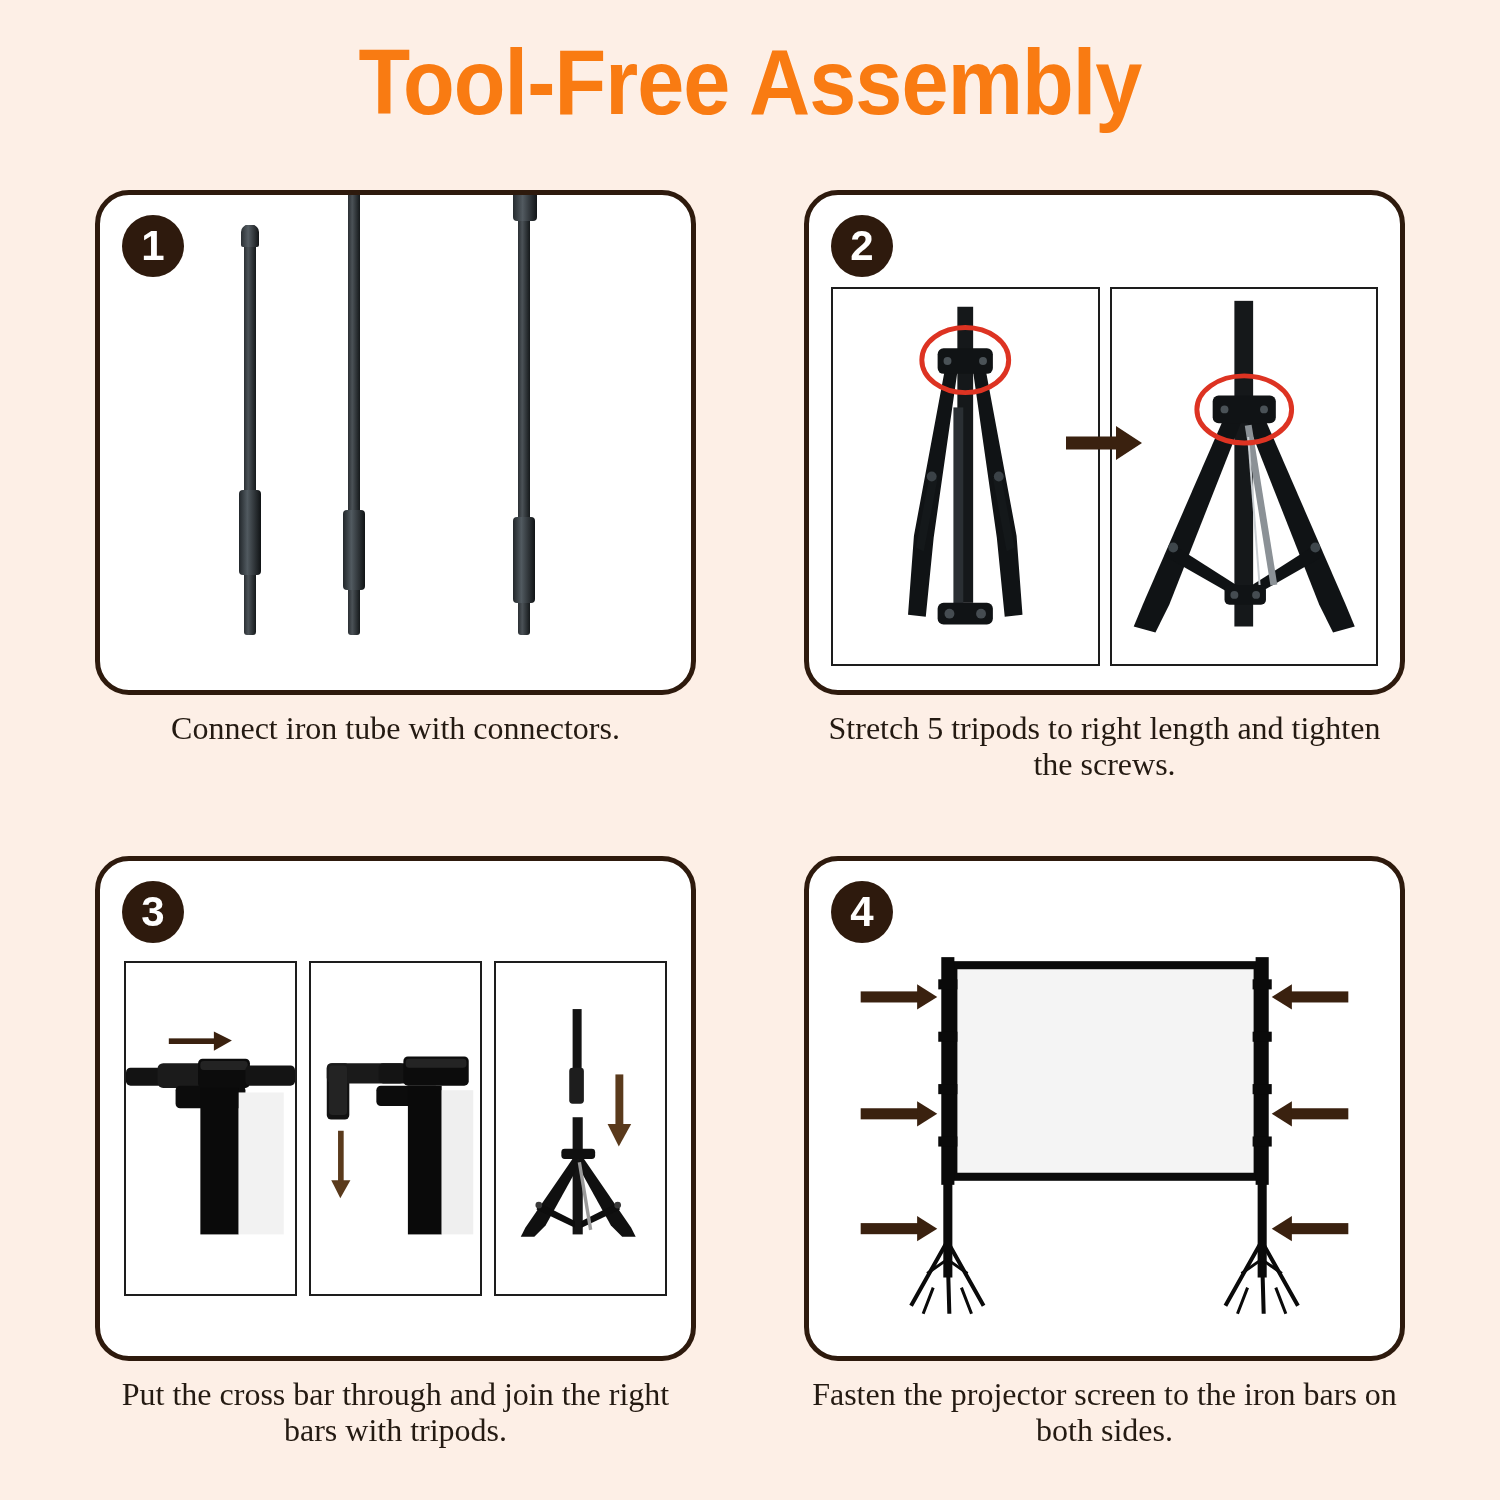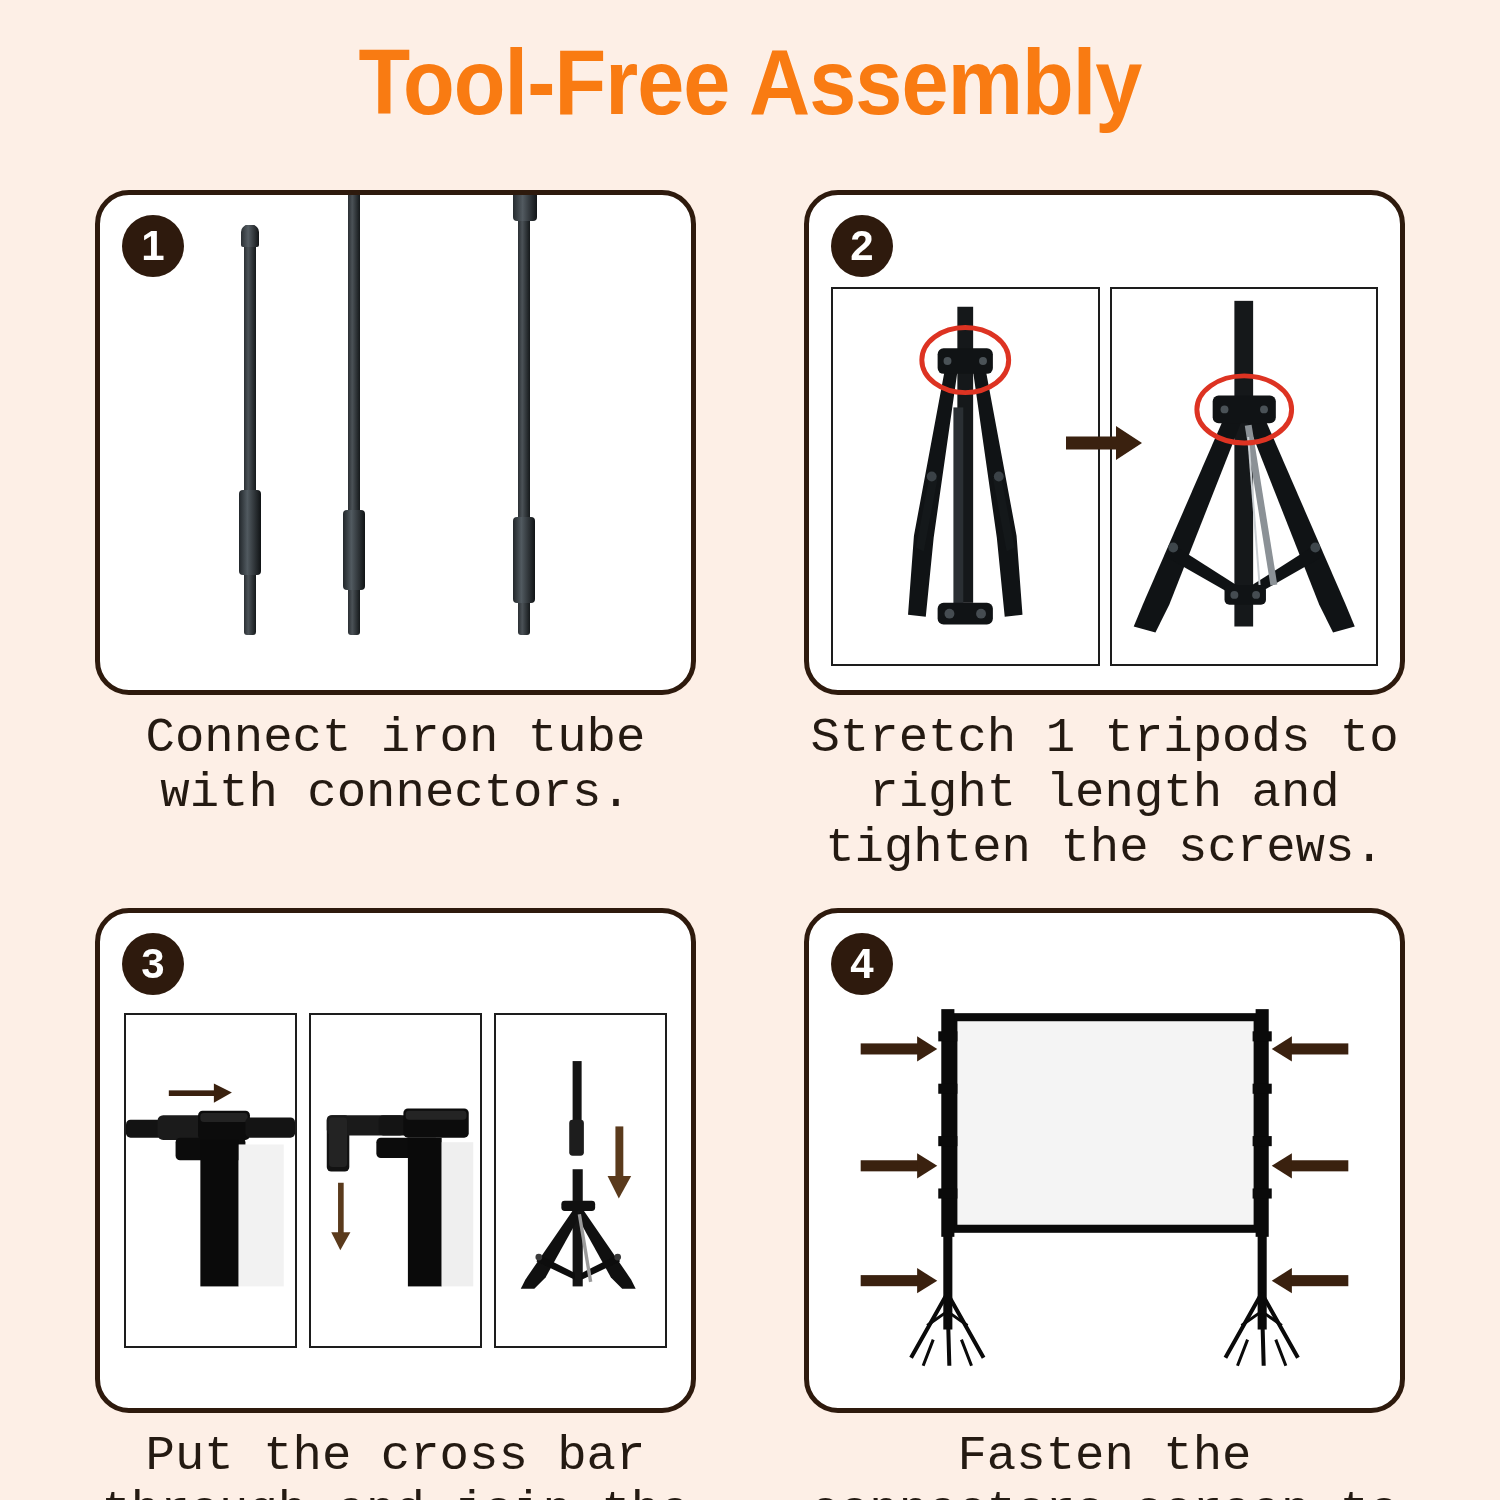--- a/index.html
+++ b/index.html
@@ -87,10 +87,10 @@
   .caption {
     margin-top: 16px;
     text-align: center;
-    font-size: 49px;
+    font-size: 32px;
     line-height: 1.12;
     color: #241a12;
-    font-family: Liberation Mono, monospace;
+    font-family: Liberation Serif, serif;
     padding: 0 4px;
   }
 

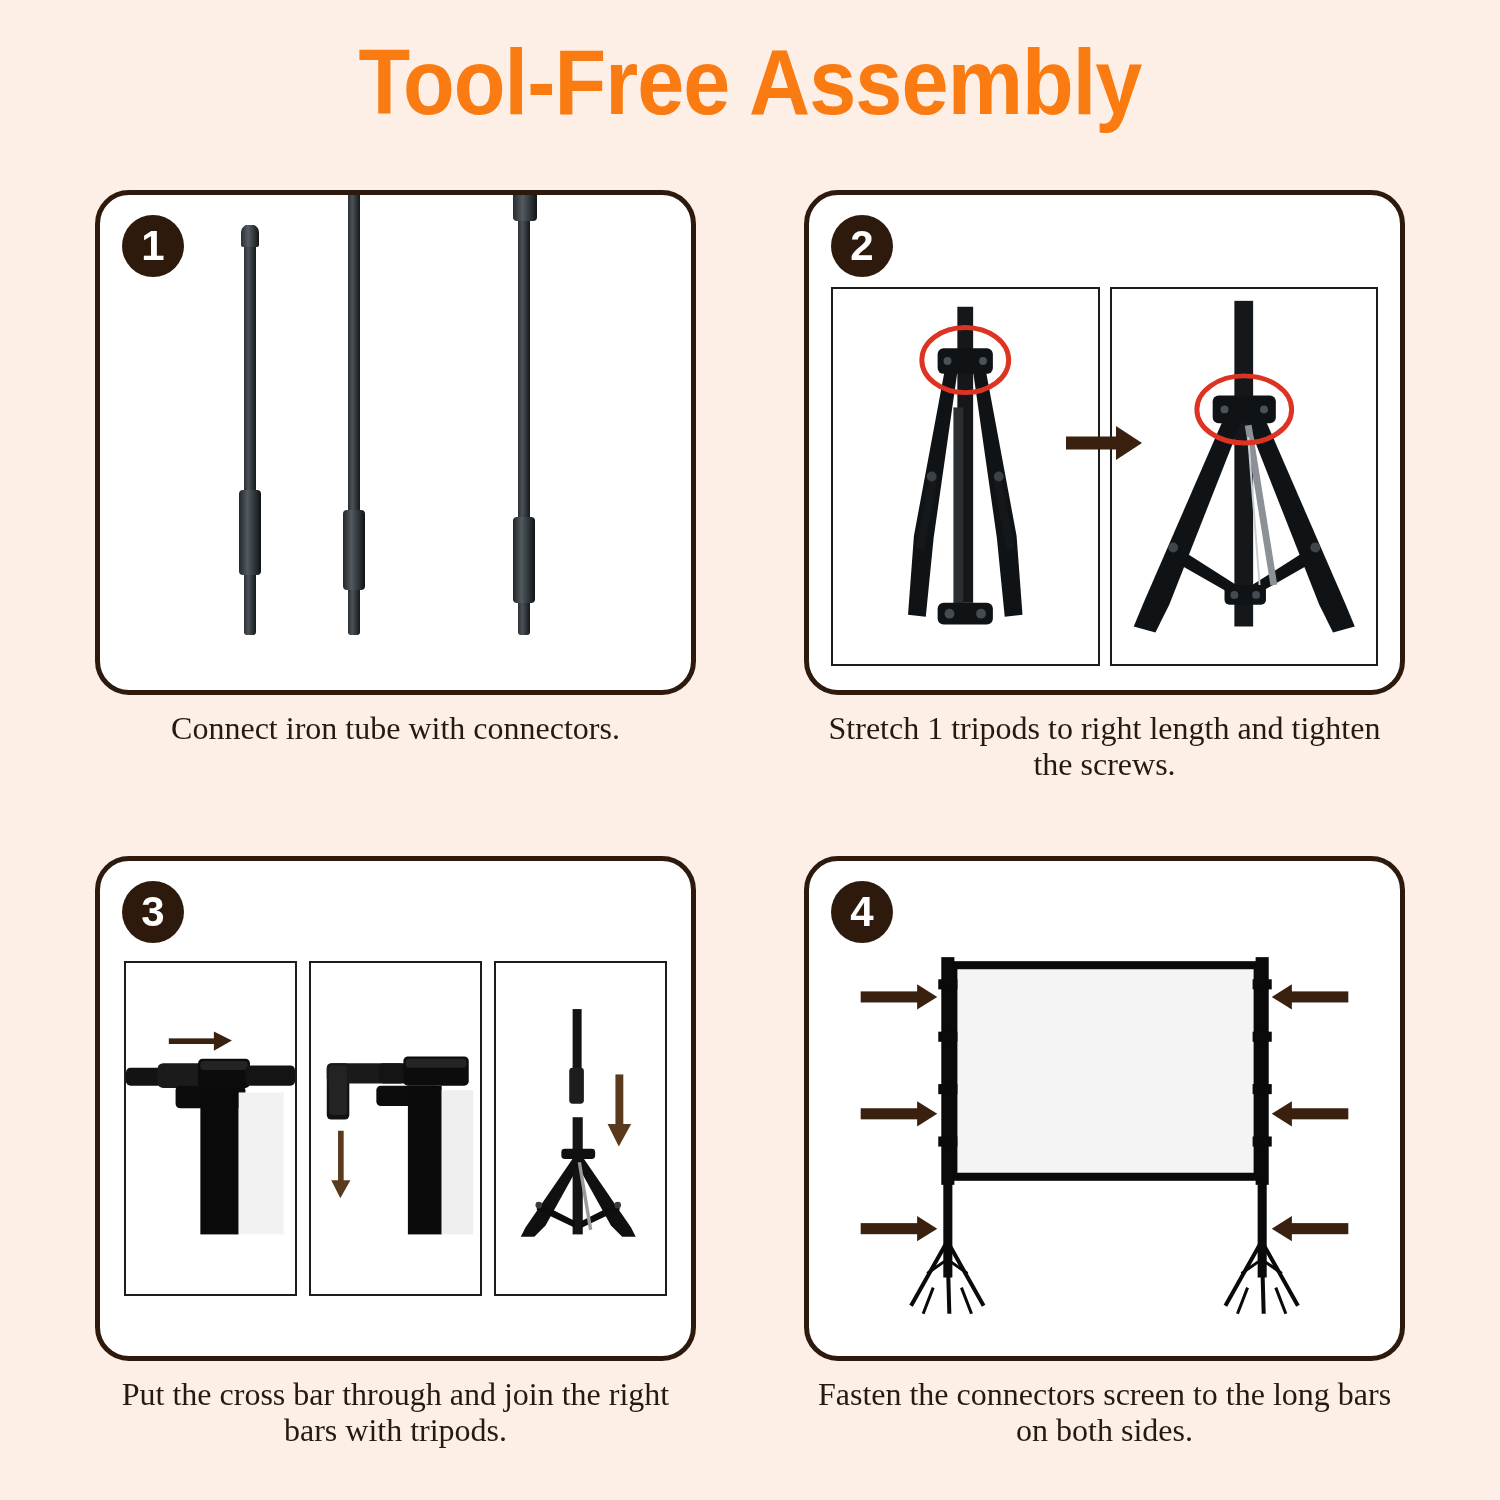--- a/index.html
+++ b/index.html
@@ -305,7 +305,7 @@
           </div>
         </div>
       </div>
-      <div class="caption">Stretch 1 tripods to right length and tighten the screws.</div>
+      <div class="caption">Stretch 5 tripods to right length and tighten the screws.</div>
     </div>
 
     <div class="step">

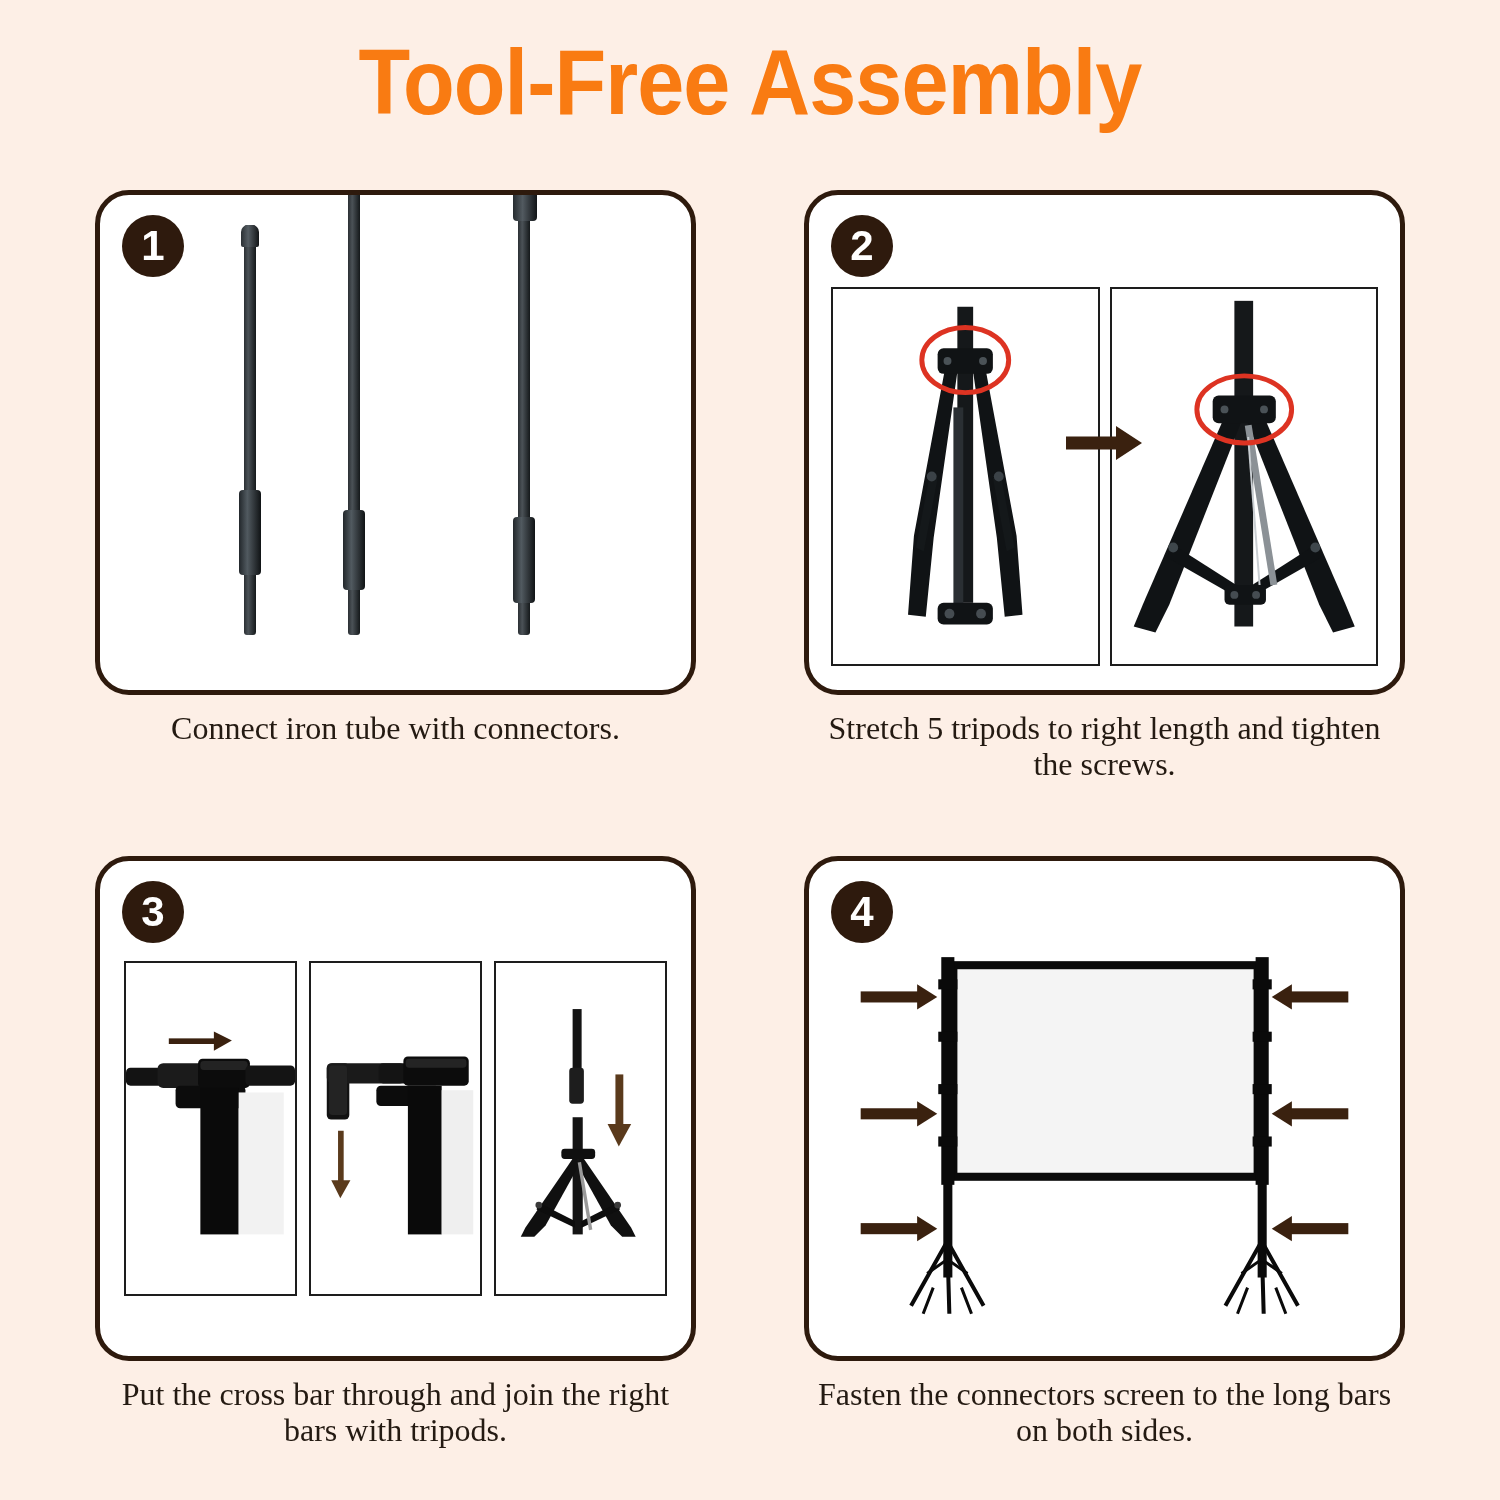--- a/index.html
+++ b/index.html
@@ -456,7 +456,7 @@
           </svg>
         </div>
       </div>
-      <div class="caption">Fasten the connectors screen to the long bars on both sides.</div>
+      <div class="caption">Fasten the projector screen to the iron bars on both sides.</div>
     </div>
 
   </div>

